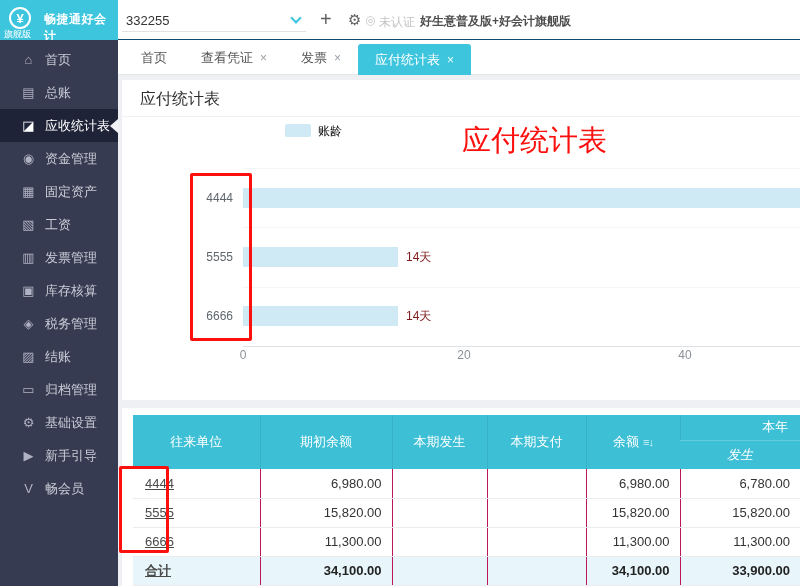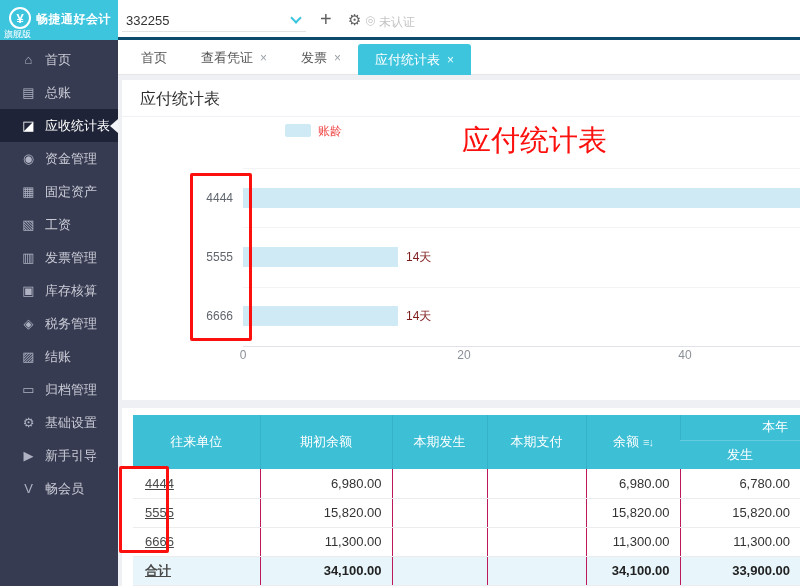--- a/index.html
+++ b/index.html
@@ -10,7 +10,7 @@
   
   .logo-block { position:absolute; left:0; top:0; width:118px; height:40px; background:#3ec5de; color:#fff; z-index:5; }
   .logo-badge { position:absolute; left:9px; top:7px; width:22px; height:22px; border:2px solid #fff; border-radius:50%; font-size:13px; font-weight:bold; text-align:center; line-height:19px; }
-  .logo-title { position:absolute; left:36px; top:11px; font-size:12px; font-weight:bold; letter-spacing:.5px; }
+  .logo-title { position:absolute; left:44px; top:11px; font-size:12px; font-weight:bold; letter-spacing:.5px; }
   .logo-edition { position:absolute; left:4px; top:28px; font-size:9px; }
   .topbar { position:absolute; left:118px; top:0; width:682px; height:40px; background:#fff; border-bottom:3px solid #0c4a6e; z-index:4; }
   .account-select { position:absolute; left:4px; top:0; width:184px; height:39px; cursor:pointer; }

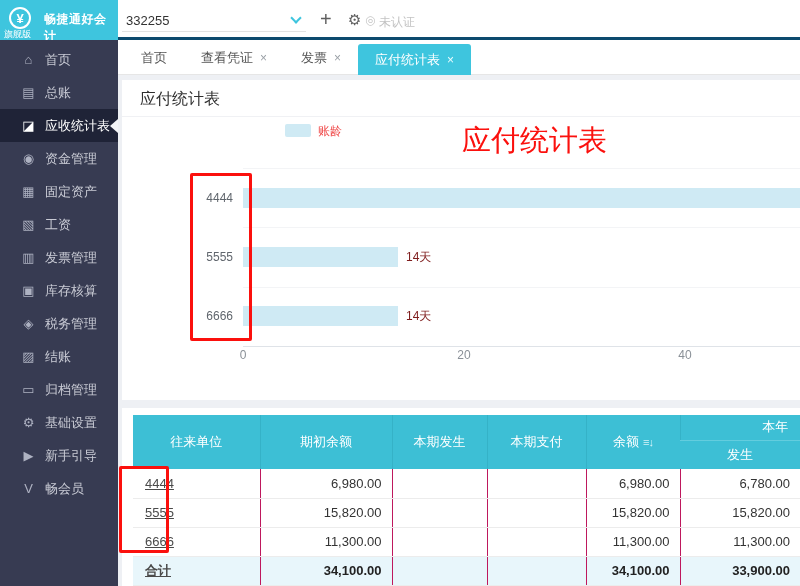--- a/index.html
+++ b/index.html
@@ -12,7 +12,7 @@
   .logo-badge { position:absolute; left:9px; top:7px; width:22px; height:22px; border:2px solid #fff; border-radius:50%; font-size:13px; font-weight:bold; text-align:center; line-height:19px; }
   .logo-title { position:absolute; left:44px; top:11px; font-size:12px; font-weight:bold; letter-spacing:.5px; }
   .logo-edition { position:absolute; left:4px; top:28px; font-size:9px; }
-  .topbar { position:absolute; left:118px; top:0; width:682px; height:40px; background:#fff; border-bottom:3px solid #0c4a6e; z-index:4; }
+  .topbar { position:absolute; left:118px; top:0; width:682px; height:40px; background:#fff; border-bottom:1px solid #0c4a6e; z-index:4; }
   .account-select { position:absolute; left:4px; top:0; width:184px; height:39px; cursor:pointer; }
   .account-value { position:absolute; left:4px; top:13px; font-size:13px; color:#333; }
   .account-underline { position:absolute; left:0; right:0; top:31px; border-top:1px solid #e3e3e3; }

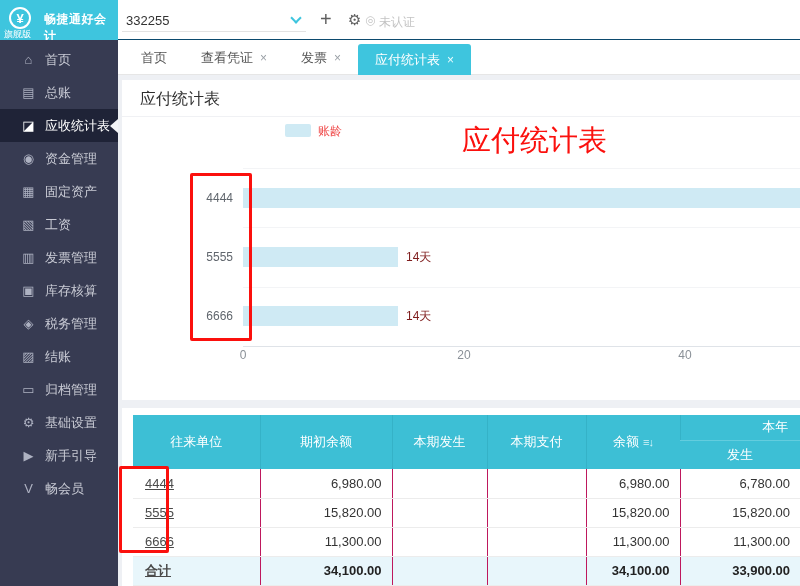--- a/index.html
+++ b/index.html
@@ -96,6 +96,7 @@
     <span class="tb-gear">⚙</span>
     <span class="tb-cert-ic">◎</span>
     <span class="tb-cert">未认证</span>
+    <span class="tb-product">好生意普及版+好会计旗舰版</span>
   </div>
 
   <div class="sidebar">

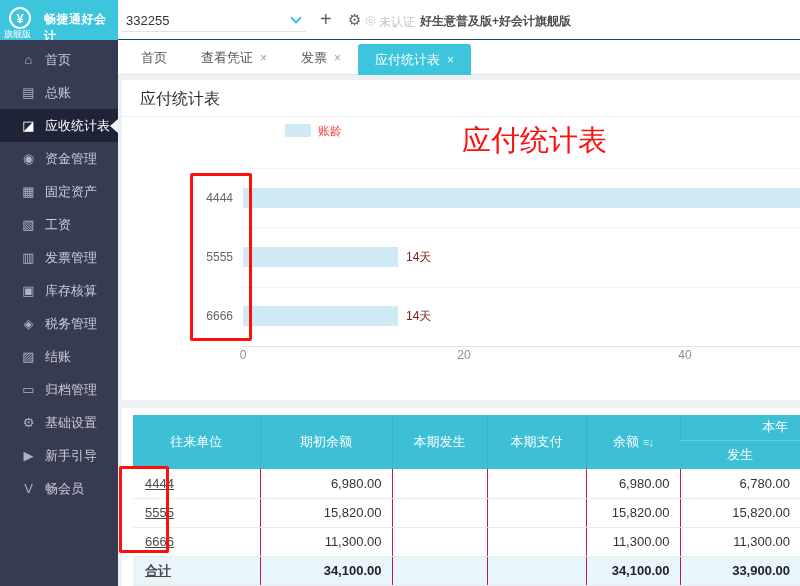--- a/index.html
+++ b/index.html
@@ -46,7 +46,7 @@
   .card-sep { position:absolute; left:0; right:0; top:36px; border-top:1px solid #f0f1f4; }
   .chart-subtitle { position:absolute; left:44px; top:42px; font-size:12px; color:#5e6670; }
   .legend-swatch { position:absolute; left:163px; top:44px; width:26px; height:13px; background:#cfeaf4; border-radius:2px; }
-  .legend-label { position:absolute; left:196px; top:43px; font-size:12px; color:#ef4444; }
+  .legend-label { position:absolute; left:196px; top:43px; font-size:12px; color:#000000; }
   .split-line { position:absolute; left:121px; right:0; border-top:1px solid #f3f4f6; }
   .axis-line { position:absolute; left:121px; right:0; top:266px; border-top:1px solid #dfe3e8; }
   .cat-label { position:absolute; left:11px; width:100px; text-align:right; font-size:12px; color:#60666d; height:16px; line-height:16px; }

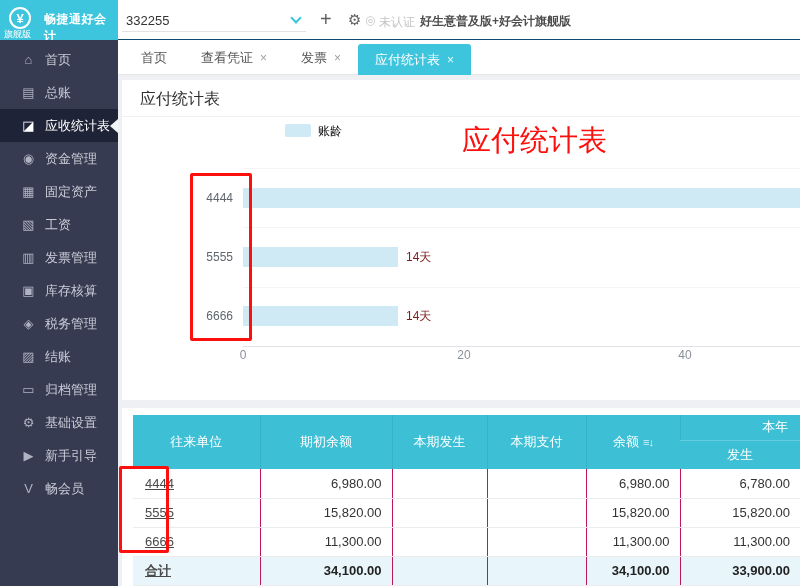--- a/index.html
+++ b/index.html
@@ -59,7 +59,7 @@
   table.stats { position:absolute; left:11px; top:7px; width:667px; border-collapse:collapse; table-layout:fixed; font-size:13px; }
   thead th { background:#3dbfd5; color:#fff; font-weight:normal; border-left:1px solid #35b2c7; }
   thead tr.h1 th { height:25px; }
-  thead tr.h2 th { height:29px; }
+  thead tr.h2 th { height:29px;font-style:italic; }
   thead th:first-child { border-left:none; }
   th.year-group { border-bottom:1px solid #63cdde; text-align:center; padding-left:70px; }
   tbody td { height:29px; border-bottom:1px solid #ececec; border-left:1px solid #be185d; color:#333; }

